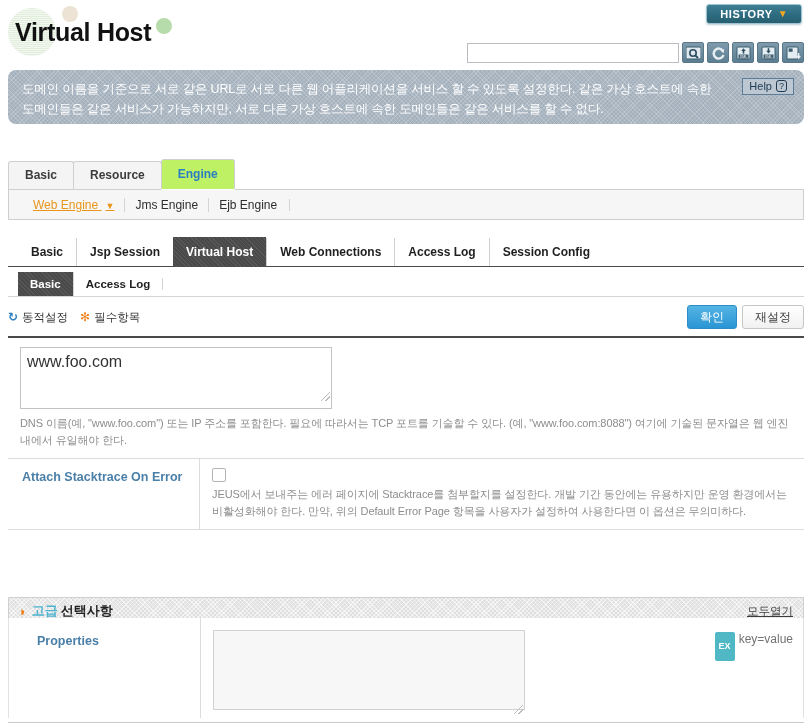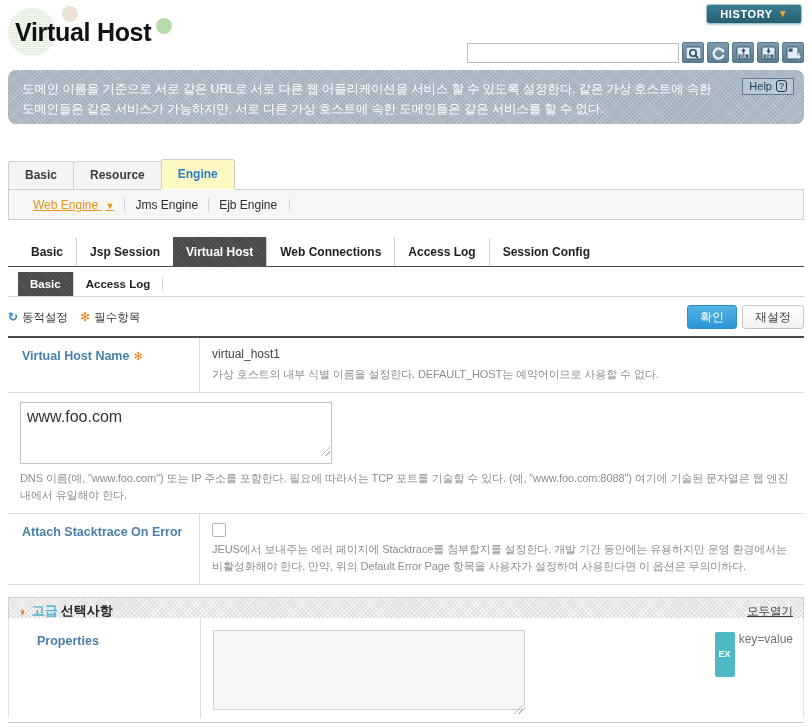--- a/index.html
+++ b/index.html
@@ -106,7 +106,7 @@
     margin-right: -1px; cursor: pointer;
   }
   .tab1.active {
-    background: #fef9c3; color: #2b7ec1; height: 30px; line-height: 29px;
+    background: #bef264; color: #2b7ec1; height: 30px; line-height: 29px;
     position: relative; z-index: 2;
     box-shadow: 0 1px 0 #fff;
   }

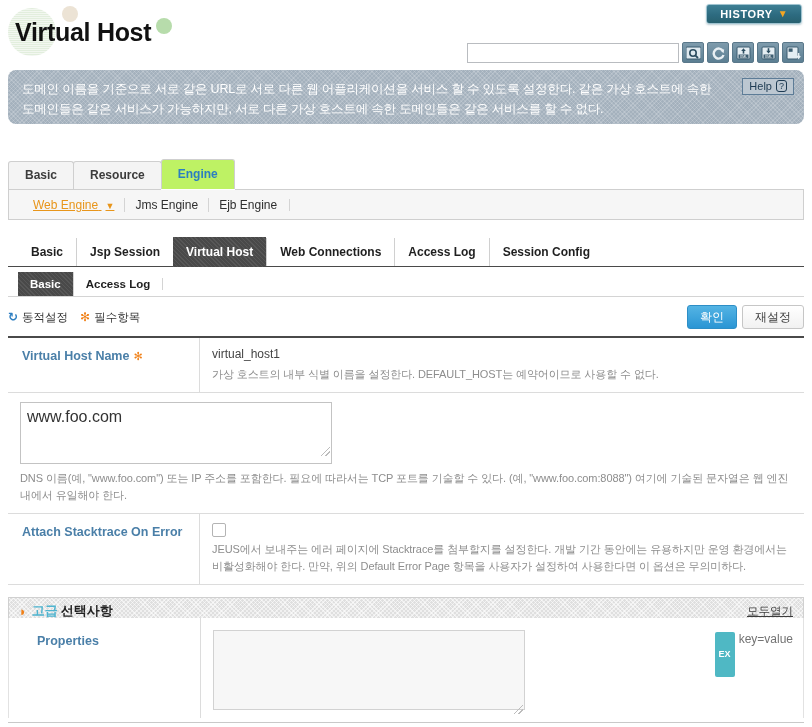--- a/index.html
+++ b/index.html
@@ -402,15 +402,6 @@
 
   <div class="form-table">
 
-    <div class="frow">
-      <div class="fcell-label">
-        <span>Virtual Host Name</span><span class="req-star">✻</span>
-      </div>
-      <div class="fcell-value">
-        <div class="val-text">virtual_host1</div>
-        <div class="desc">가상 호스트의 내부 식별 이름을 설정한다. DEFAULT_HOST는 예약어이므로 사용할 수 없다.</div>
-      </div>
-    </div>
 
     <div class="frow">
       <div class="fcell-value">

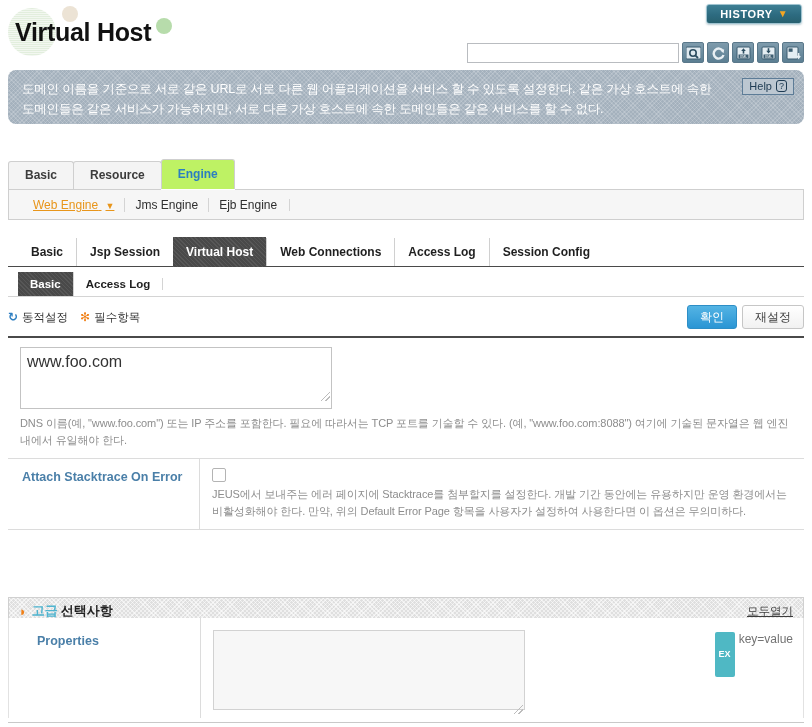--- a/index.html
+++ b/index.html
@@ -262,7 +262,7 @@
   .kv-hint { margin-left: auto; display: flex; align-items: flex-start; gap: 4px; padding-top: 2px; }
   .ex-badge {
     background: #4fb8c4; color: #fff; font-size: 9px; font-weight: bold;
-    border-radius: 2px; padding: 17px 4px; line-height: 11px;
+    border-radius: 2px; padding: 9px 4px; line-height: 11px;
   }
   .kv-text { font-size: 12px; color: #737373; }
 

